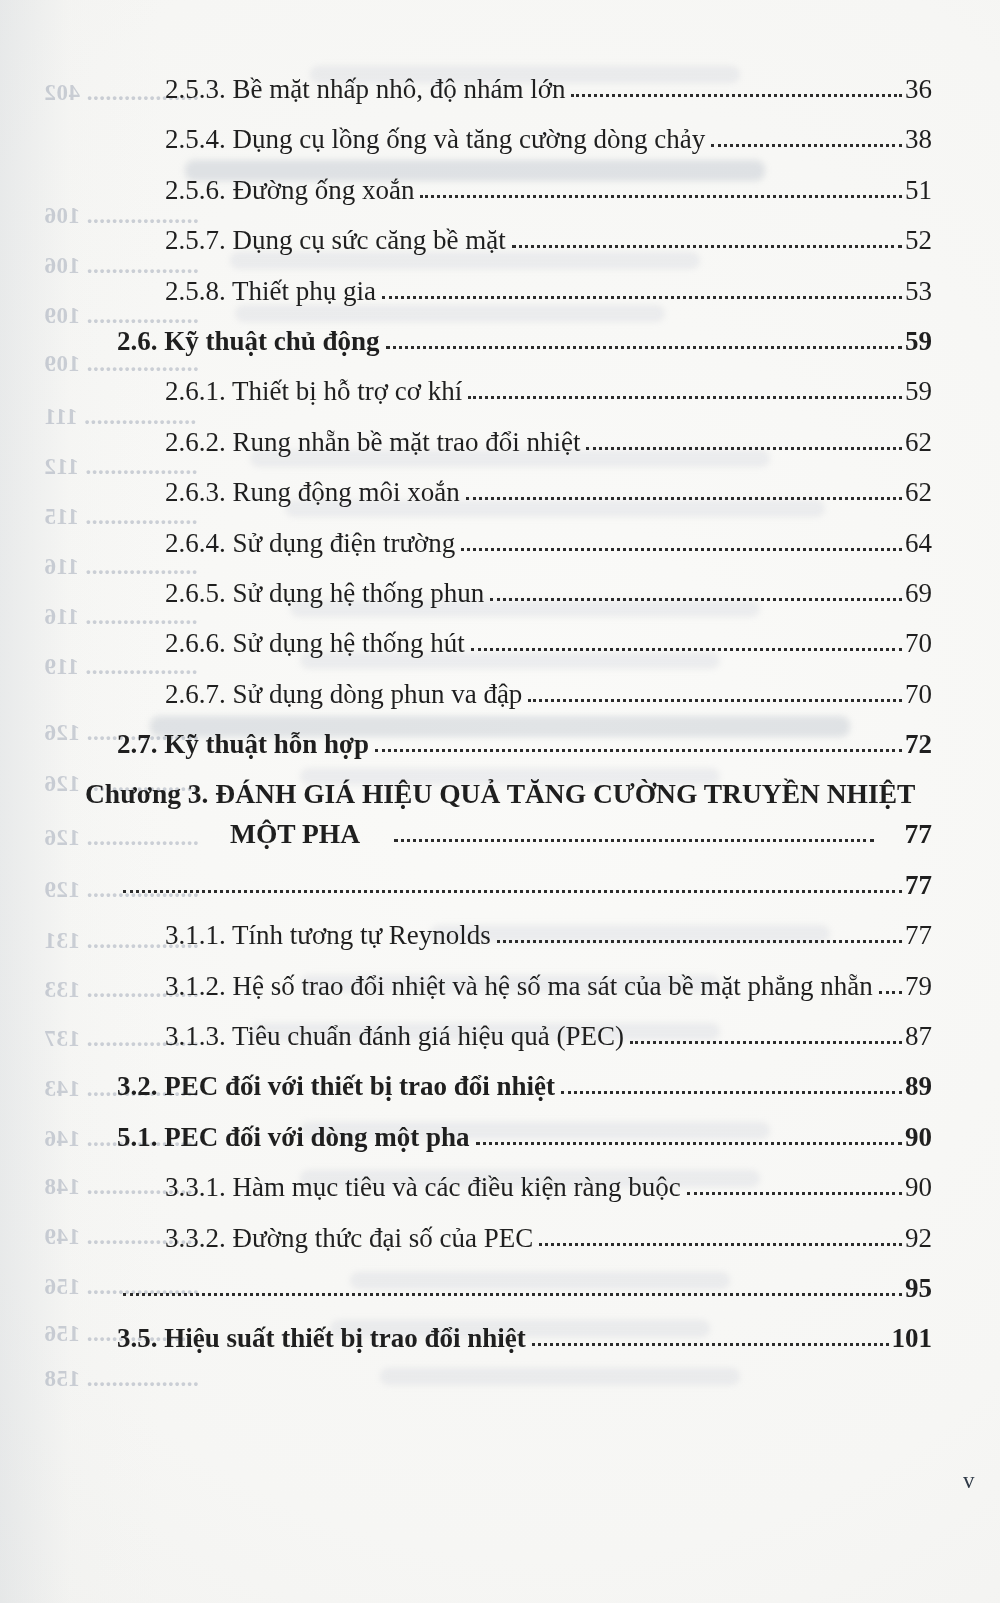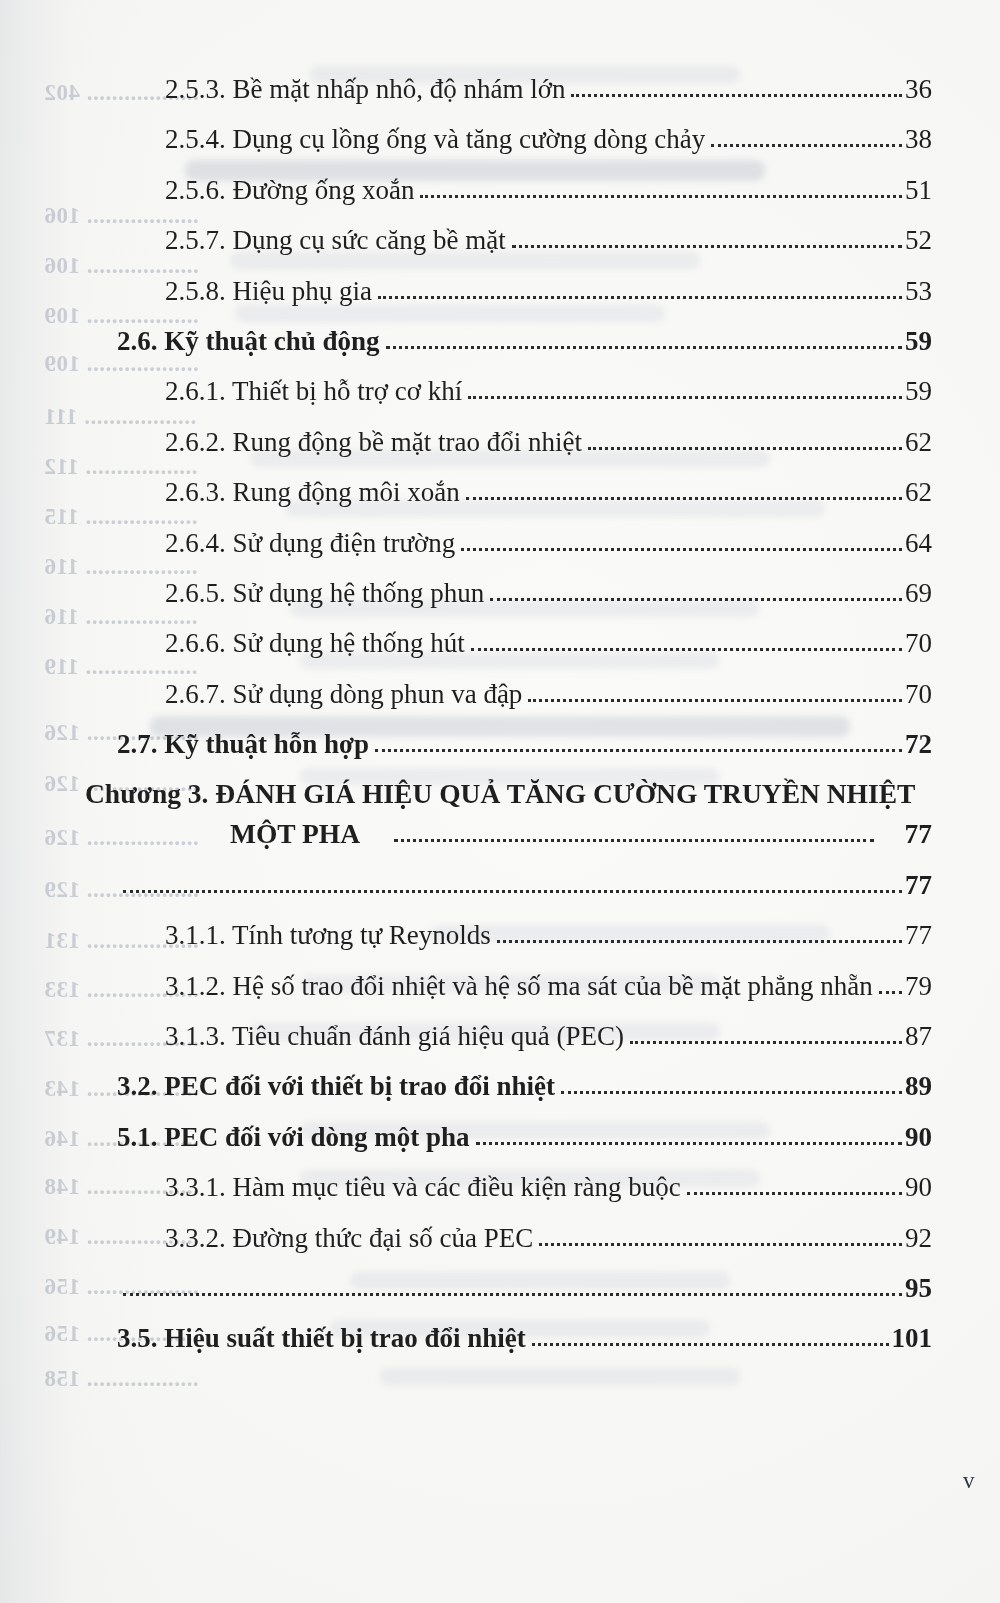--- a/index.html
+++ b/index.html
@@ -106,7 +106,7 @@
         <span class="pg">52</span>
       </div>
       <div class="toc-row lvl-sub">
-        <span class="lbl">2.5.8. Hiệu phụ gia</span>
+        <span class="lbl">2.5.8. Thiết phụ gia</span>
         <span class="dots"></span>
         <span class="pg">53</span>
       </div>

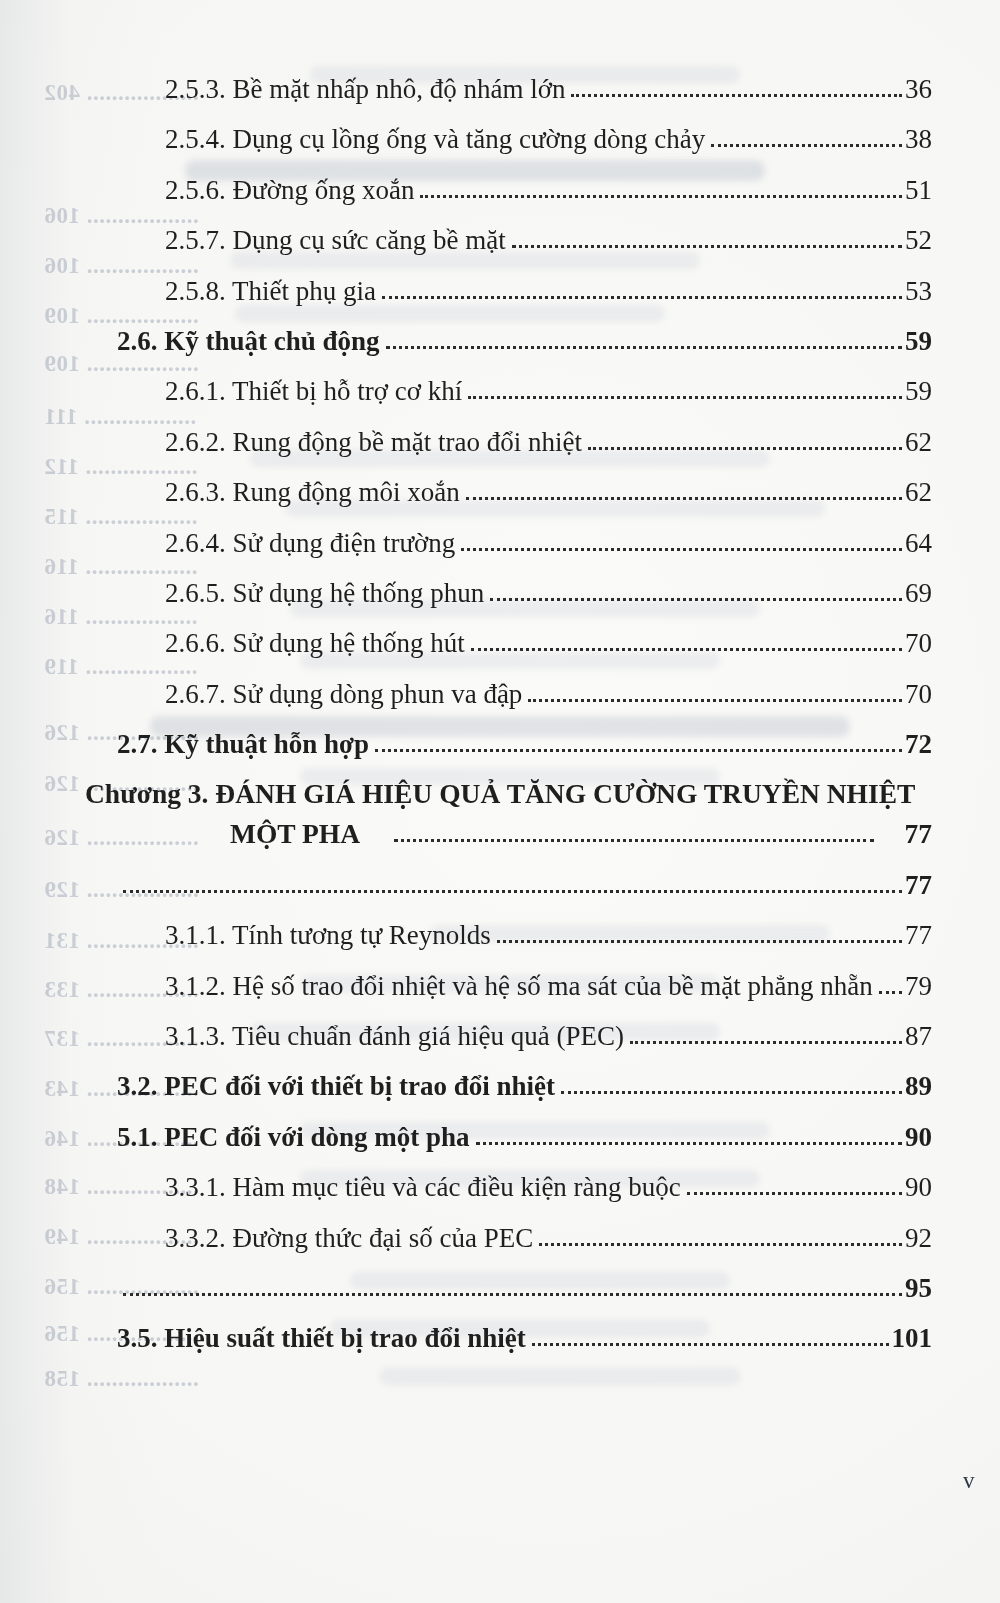--- a/index.html
+++ b/index.html
@@ -121,7 +121,7 @@
         <span class="pg">59</span>
       </div>
       <div class="toc-row lvl-sub">
-        <span class="lbl">2.6.2. Rung động bề mặt trao đổi nhiệt</span>
+        <span class="lbl">2.6.2. Rung nhẵn bề mặt trao đổi nhiệt</span>
         <span class="dots"></span>
         <span class="pg">62</span>
       </div>

